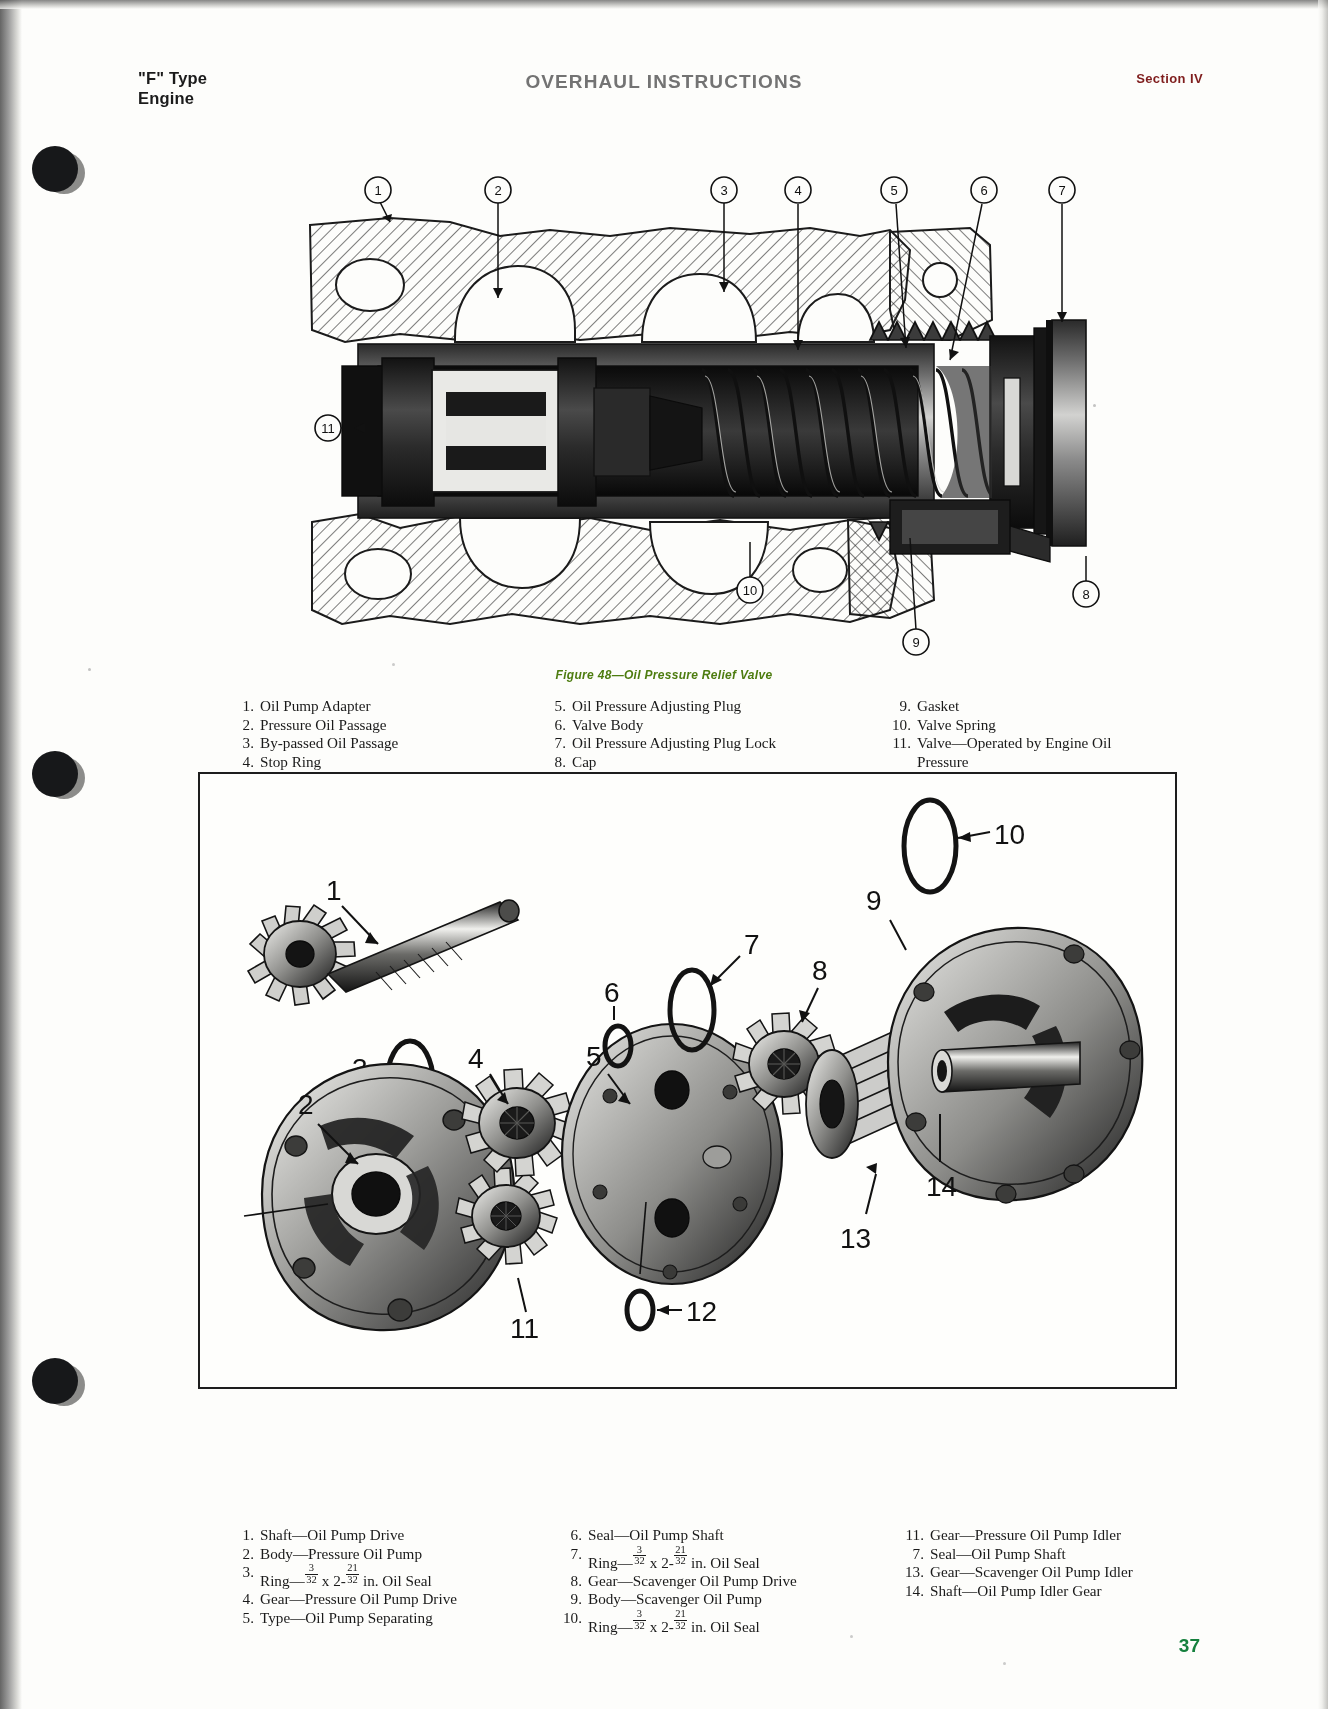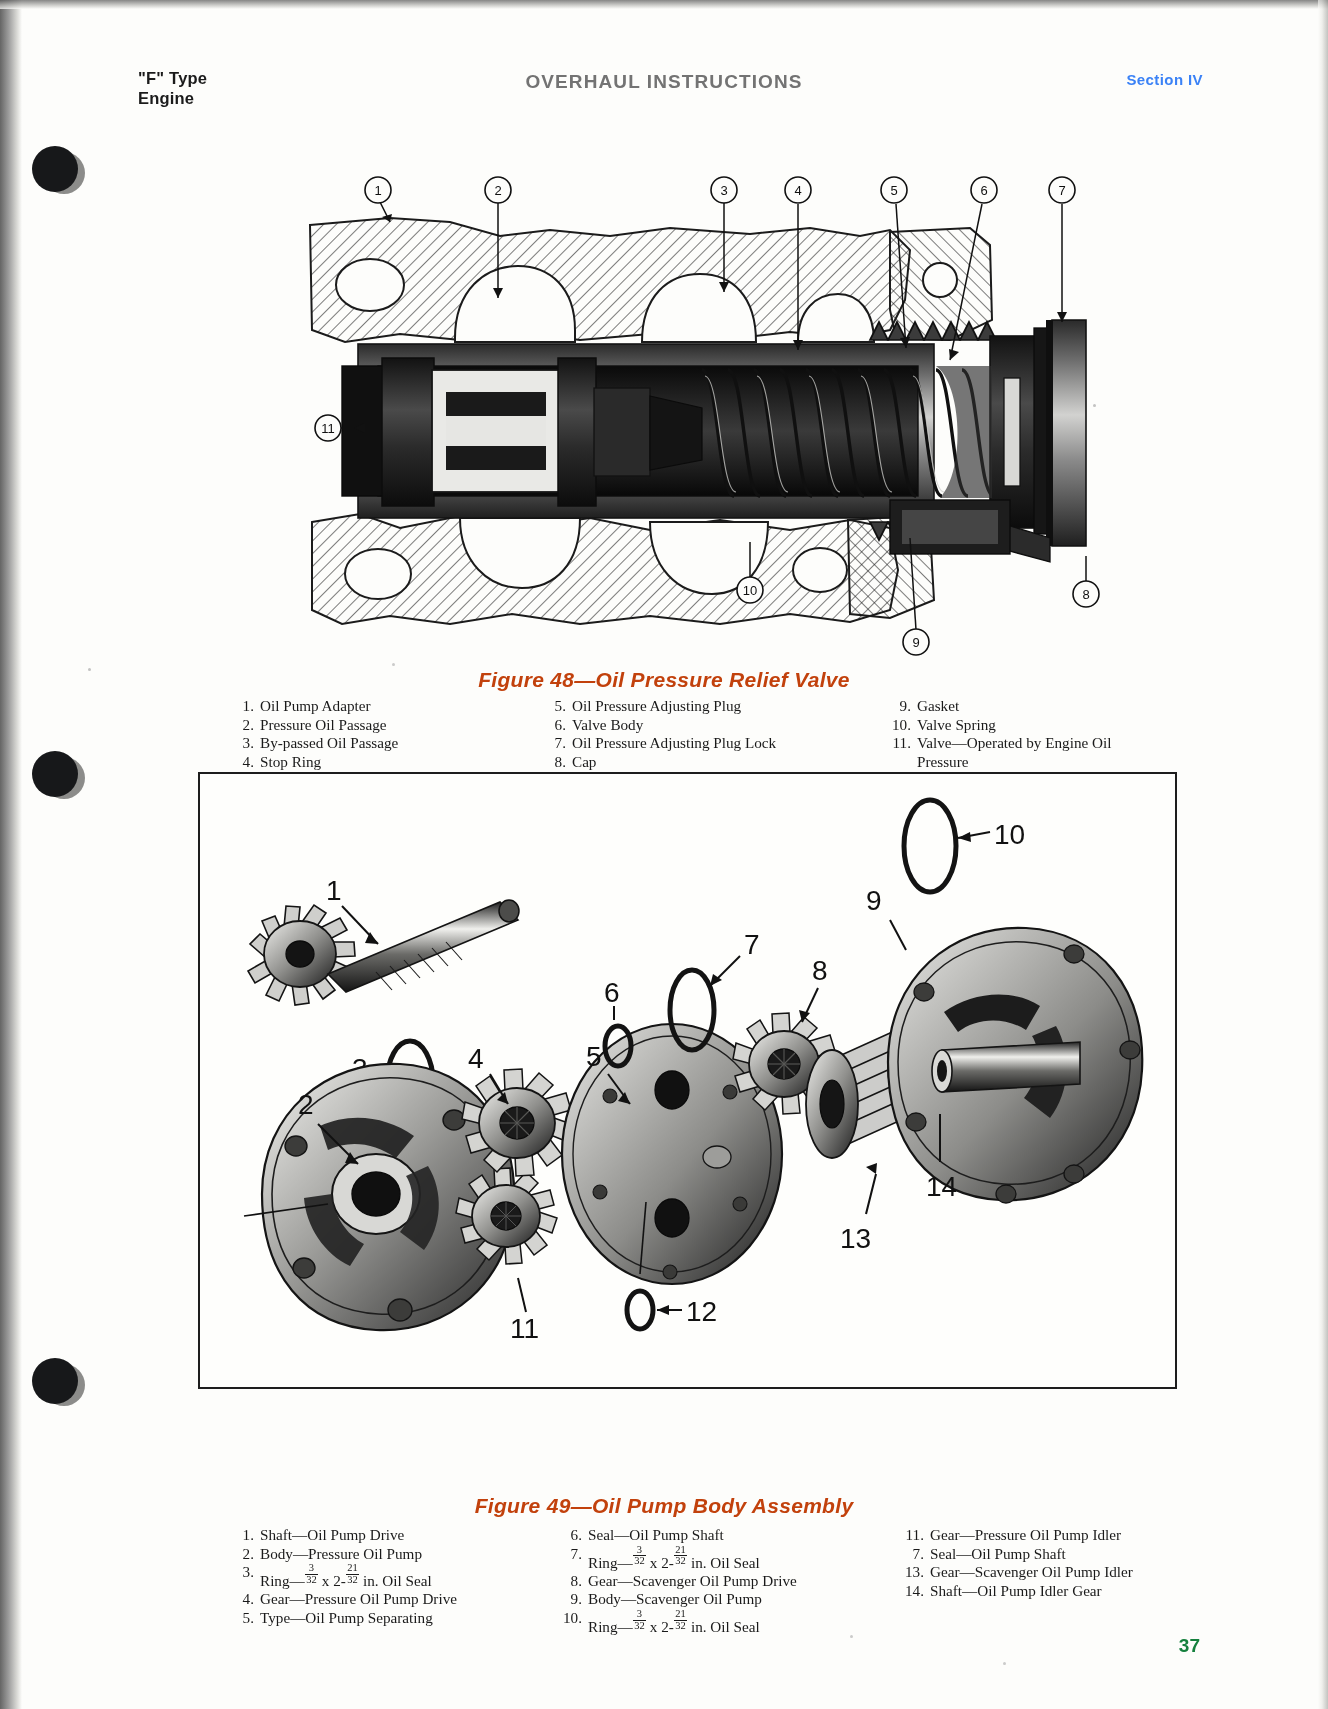--- a/index.html
+++ b/index.html
@@ -85,9 +85,9 @@
     right: 125px; top: 3px;
     font-family: "Liberation Sans", sans-serif;
     font-weight: bold;
-    font-size: 15px;
+    font-size: 13px;
     letter-spacing: .4px;
-    color: #3b82f6;
+    color: #7f1d1d;
   }
 
   

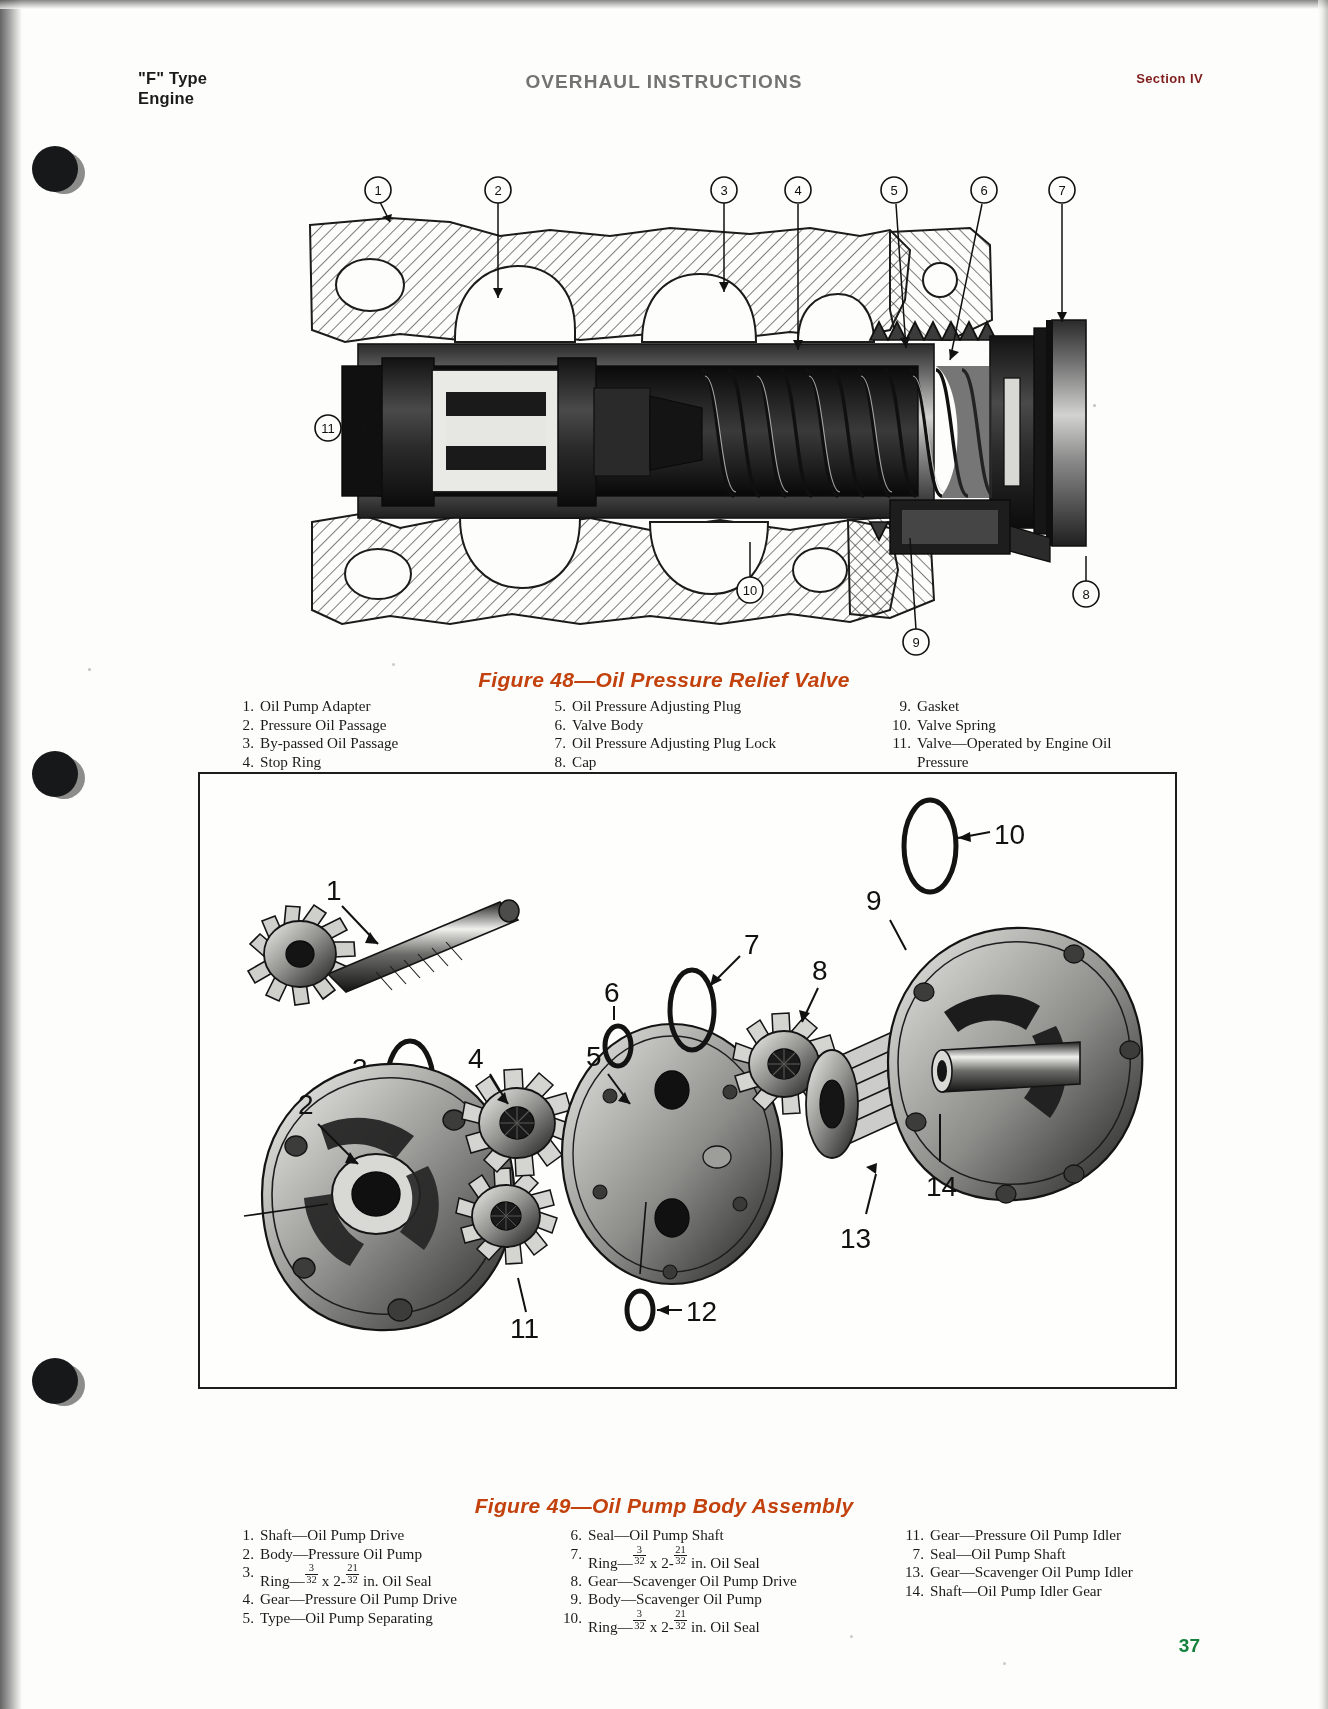--- a/index.html
+++ b/index.html
@@ -98,9 +98,9 @@
     font-family: "Liberation Sans", sans-serif;
     font-style: italic;
     font-weight: bold;
-    font-size: 21px;
+    font-size: 12px;
     letter-spacing: .3px;
-    color: #c2410c;
+    color: #4d7c0f;
   }
 
   

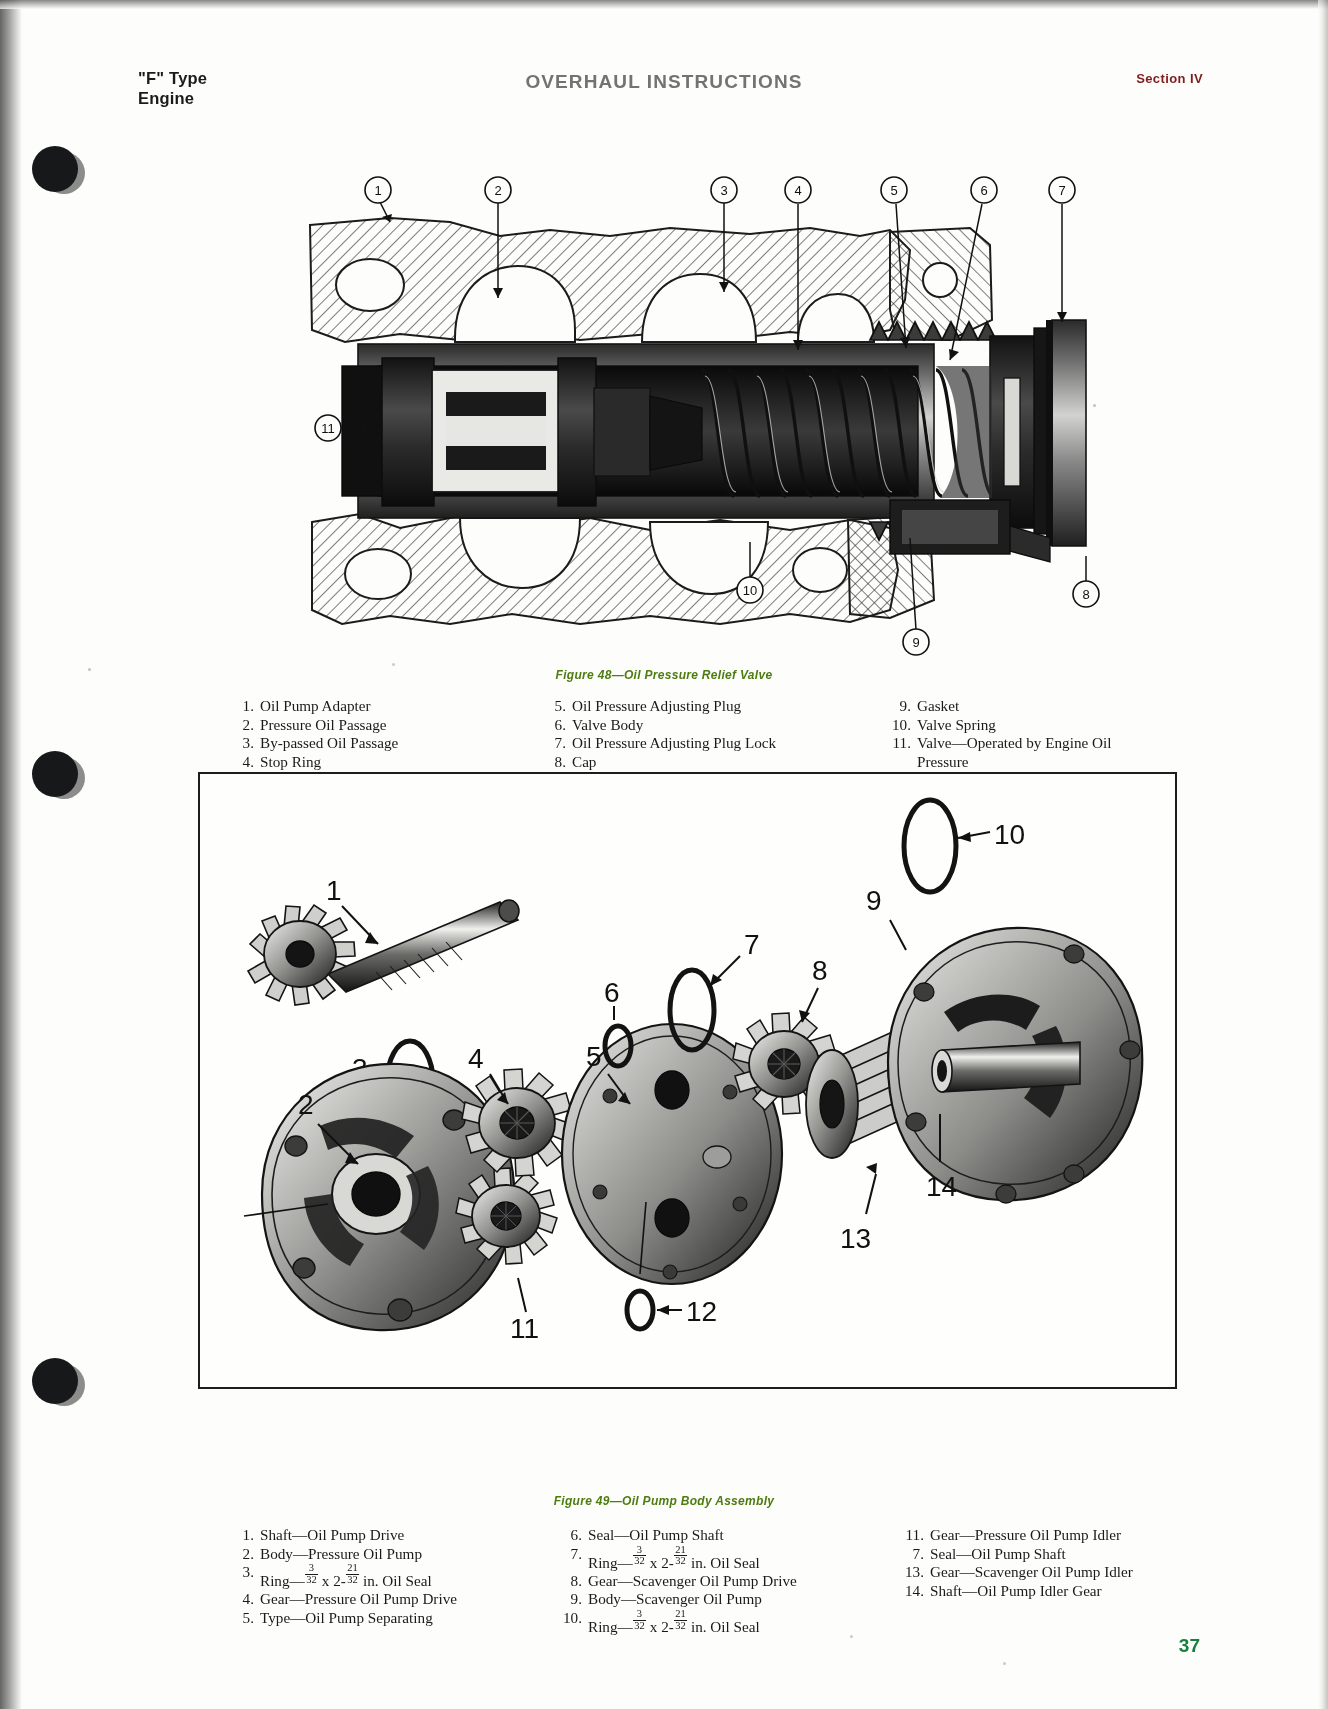--- a/index.html
+++ b/index.html
@@ -685,7 +685,6 @@
     </svg>
   </div>
 
-  <div class="fig-caption" style="top:1494px;">Figure 49—Oil Pump Body Assembly</div>
 
   <div class="legend" style="left:228px; top:1526px; width:1000px;">
     <div class="legend-col" style="width:328px;">

